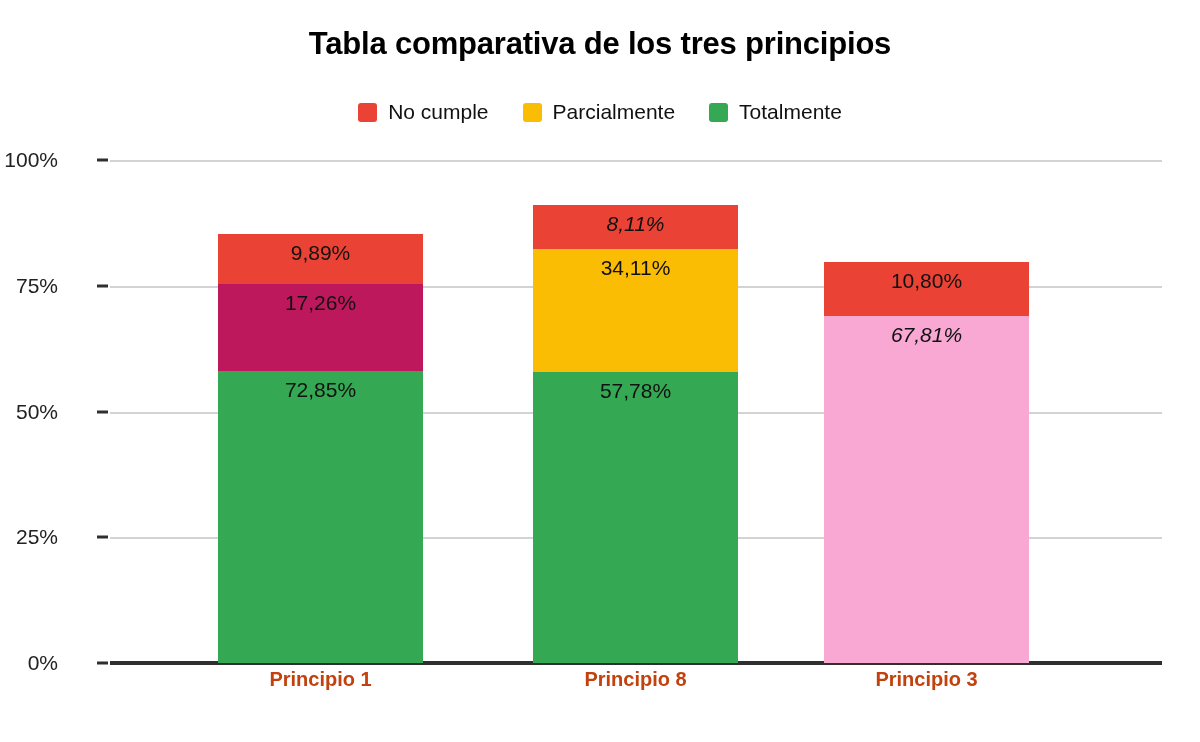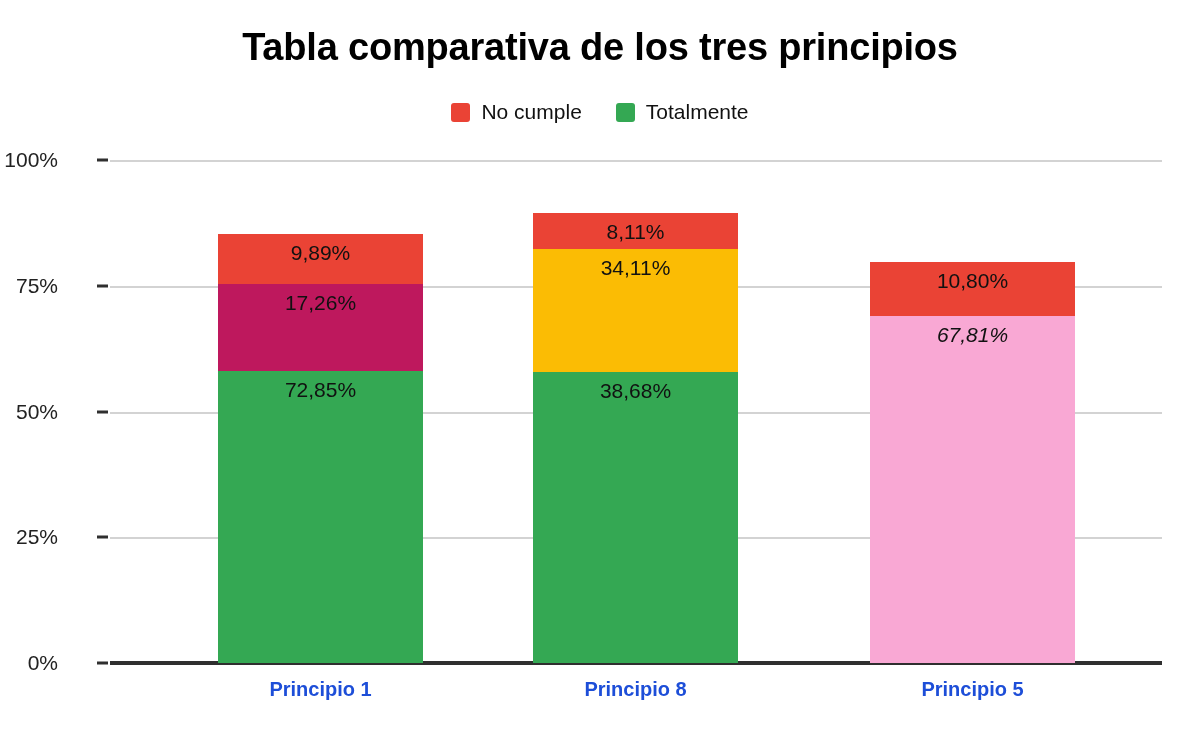--- a/index.html
+++ b/index.html
@@ -20,7 +20,7 @@
     position: absolute;
     top: 26px; left: 0; width: 1200px;
     text-align: center;
-    font-size: 38px;
+    font-size: 31px;
     font-weight: bold;
     letter-spacing: -0.2px;
     color: #000;

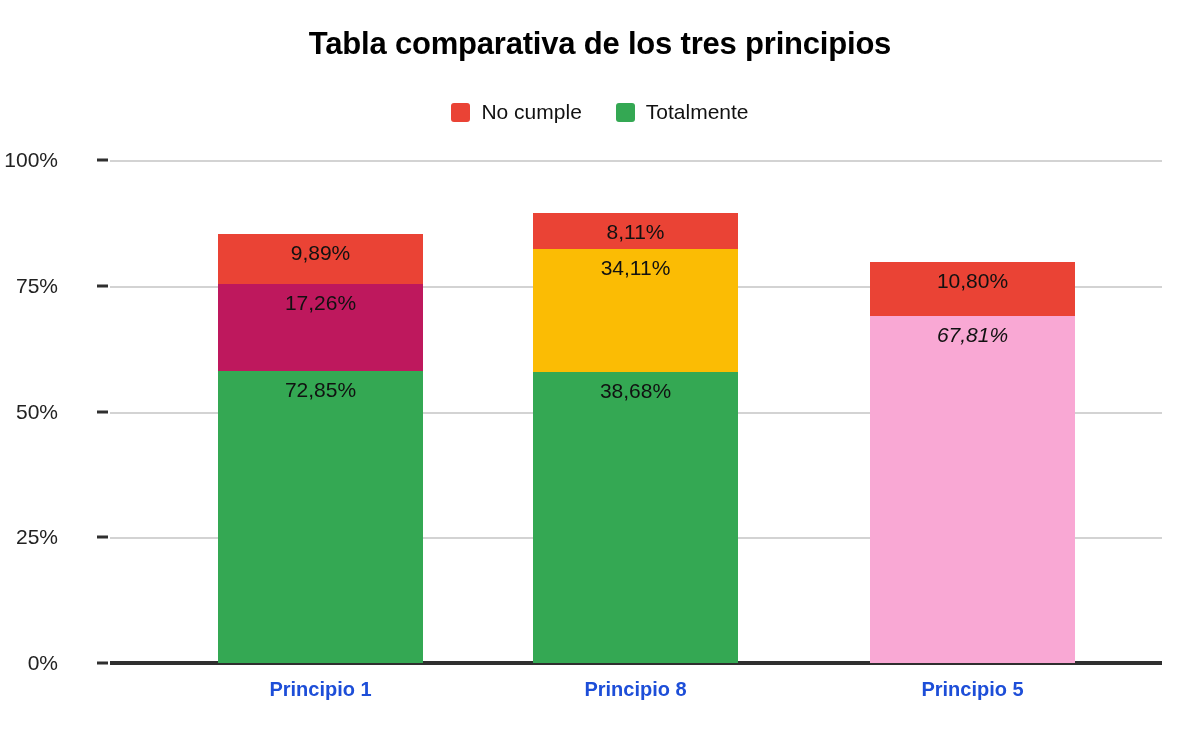--- a/index.html
+++ b/index.html
@@ -143,6 +143,10 @@
   <div class="legend-entry">
     <span class="legend-swatch" style="background:#EA4335"></span>
     <span class="legend-label">No cumple</span>
+  </div>
+  <div class="legend-entry">
+    <span class="legend-swatch" style="background:#FBBC04"></span>
+    <span class="legend-label">Parcialmente</span>
   </div>
   <div class="legend-entry">
     <span class="legend-swatch" style="background:#34A853"></span>

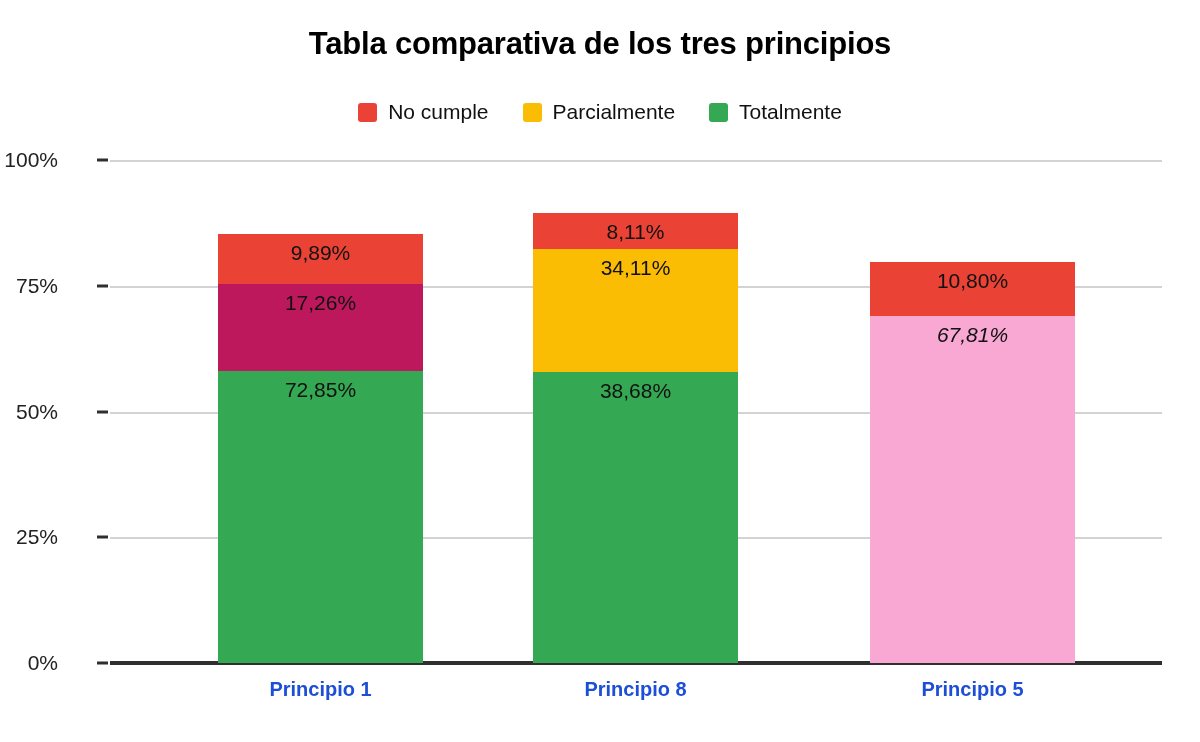--- a/index.html
+++ b/index.html
@@ -194,7 +194,7 @@
       </div>
       <div class="bar-group" style="left: 423px; width: 205px;">
         <div class="bar-stack">
-          <div class="segment" style="height: 36px; background: rgb(234, 67, 53);">
+          <div class="segment" style="height: 44px; background: rgb(234, 67, 53); font-style: italic;">
             <div class="segment-label">8,11%</div>
           </div>
           <div class="segment" style="height: 123px; background: rgb(251, 188, 4);">

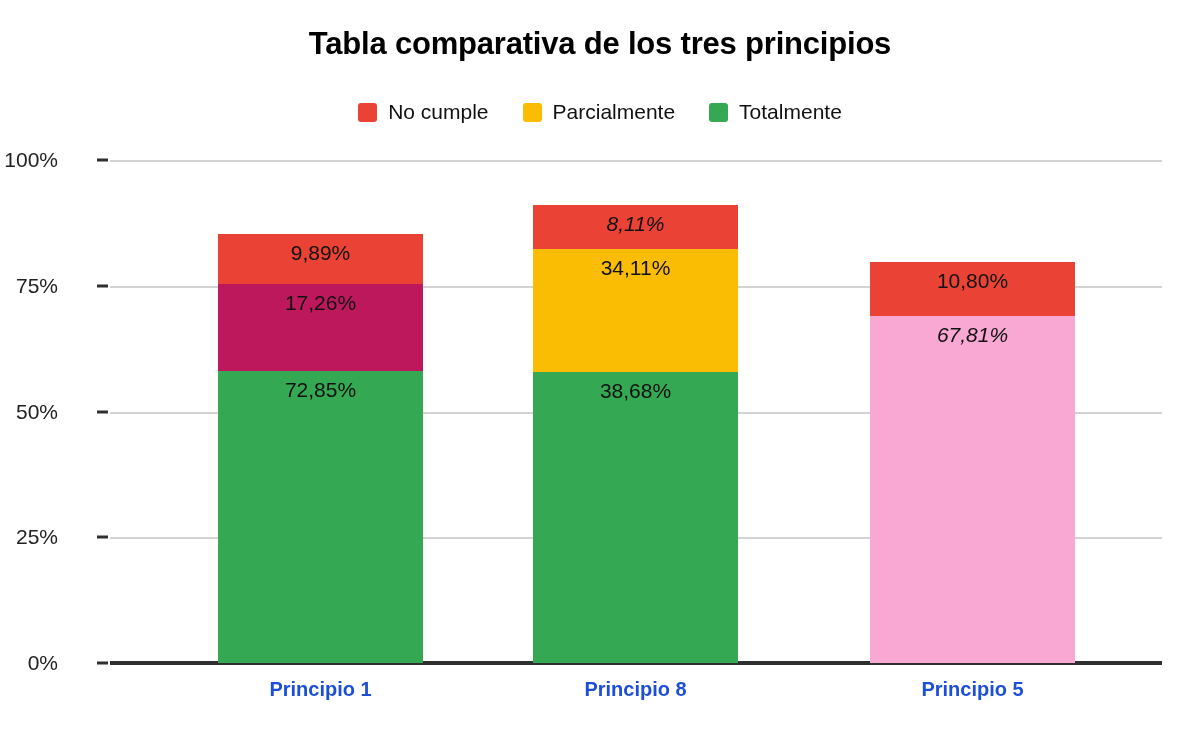--- a/index.html
+++ b/index.html
@@ -206,7 +206,7 @@
         </div>
         <div class="cat-label">Principio 8</div>
       </div>
-      <div class="bar-group" style="left: 760px; width: 205px;">
+      <div class="bar-group" style="left: 714px; width: 205px;">
         <div class="bar-stack">
           <div class="segment" style="height: 54.324px; background: rgb(234, 67, 53);">
             <div class="segment-label">10,80%</div>

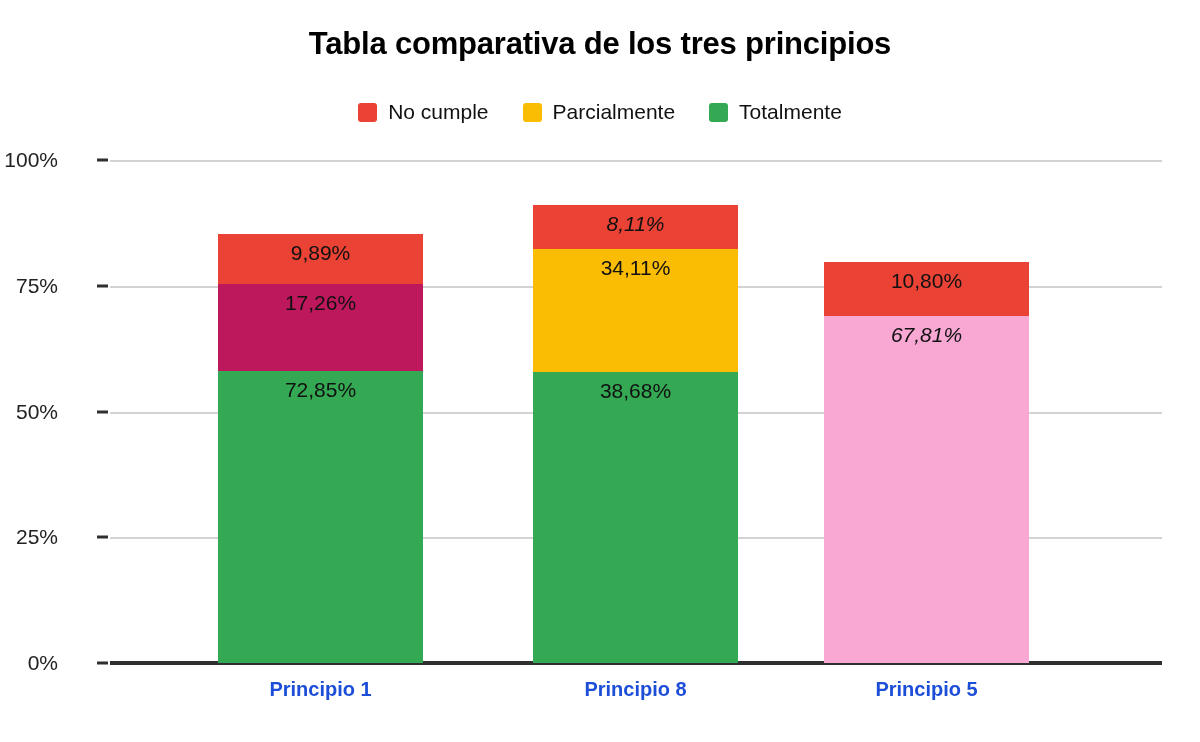--- a/index.html
+++ b/index.html
@@ -201,7 +201,7 @@
             <div class="segment-label">34,11%</div>
           </div>
           <div class="segment" style="height: 290.633px; background: rgb(52, 168, 83);">
-            <div class="segment-label">38,68%</div>
+            <div class="segment-label">57,78%</div>
           </div>
         </div>
         <div class="cat-label">Principio 8</div>

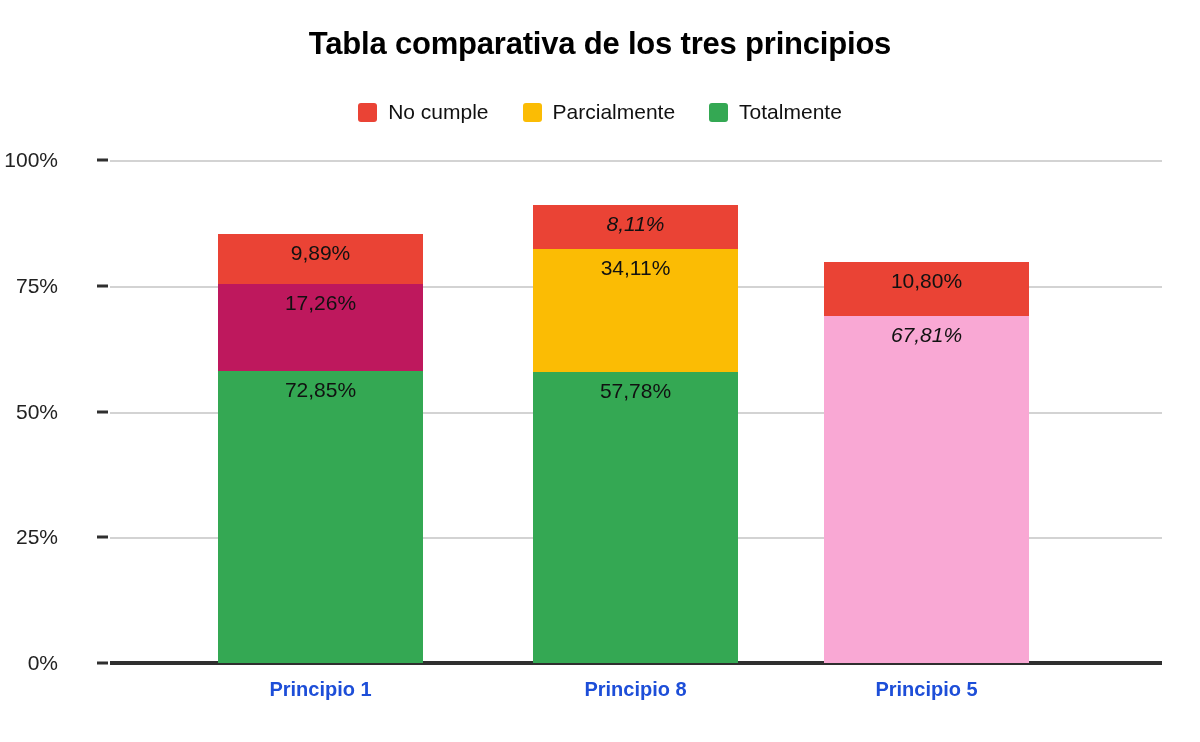--- a/index.html
+++ b/index.html
@@ -125,12 +125,12 @@
   .cat-label {
     position: absolute;
     top: 100%;
-    margin-top: 15px;
+    margin-top: 5px;
     left: 0; width: 100%;
     text-align: center;
     font-size: 20px;
     font-weight: bold;
-    color: #1d4ed8;
+    color: #c2410c;
     white-space: nowrap;
   }
 </style>

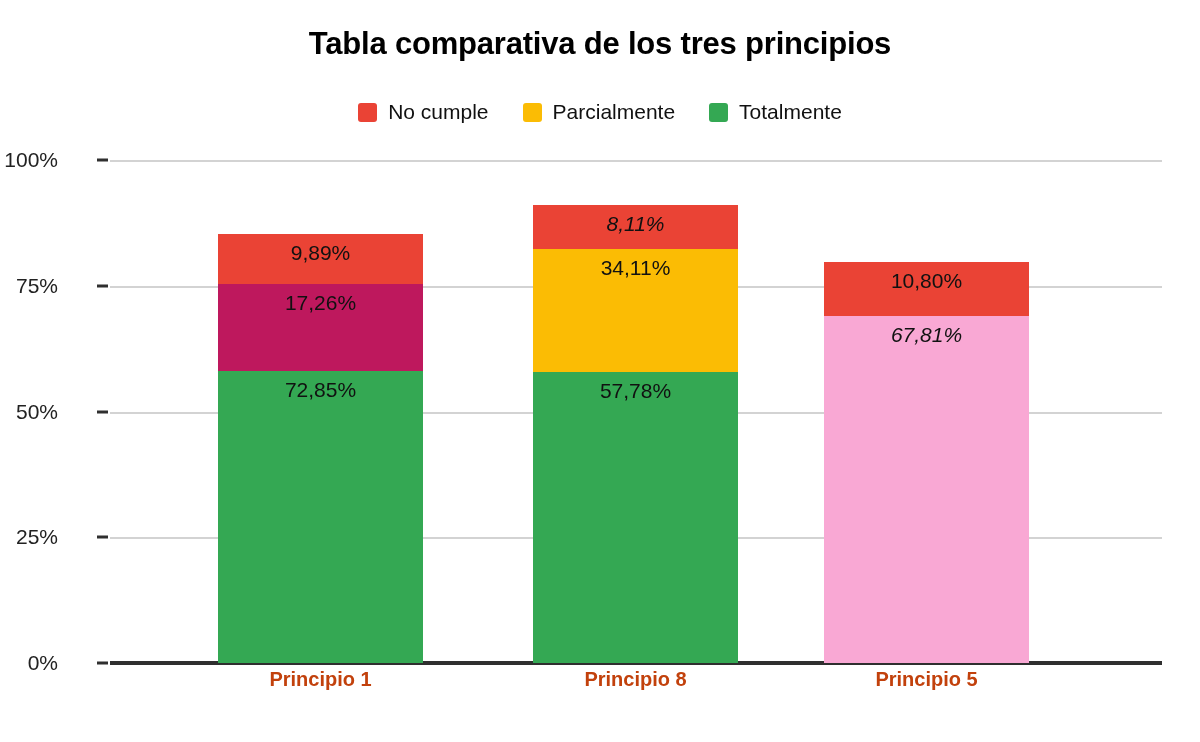--- a/index.html
+++ b/index.html
@@ -215,7 +215,7 @@
             <div class="segment-label">67,81%</div>
           </div>
         </div>
-        <div class="cat-label">Principio 5</div>
+        <div class="cat-label">Principio 3</div>
       </div>
     </div>
 

